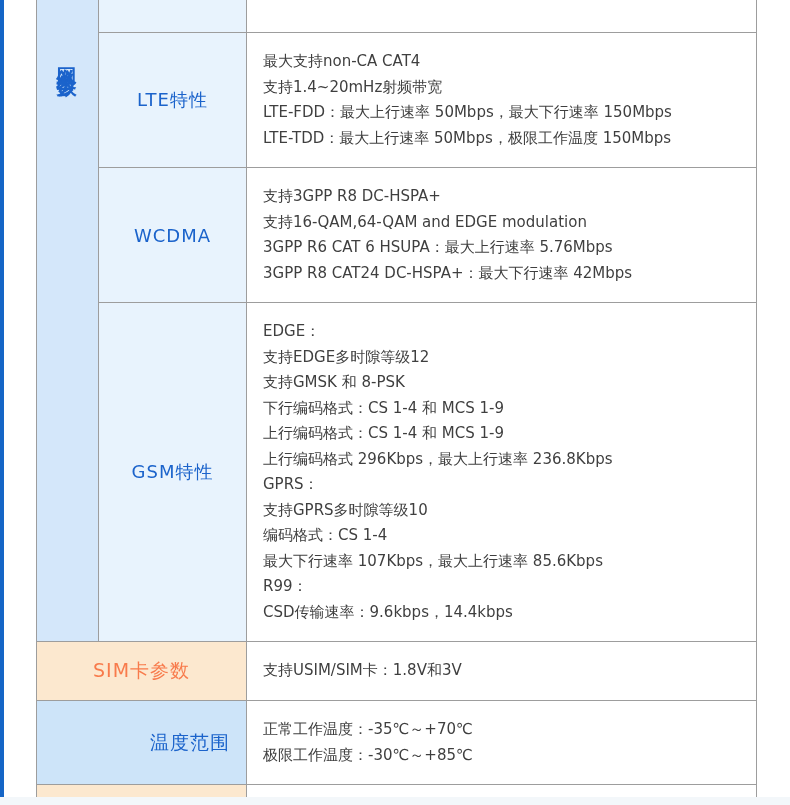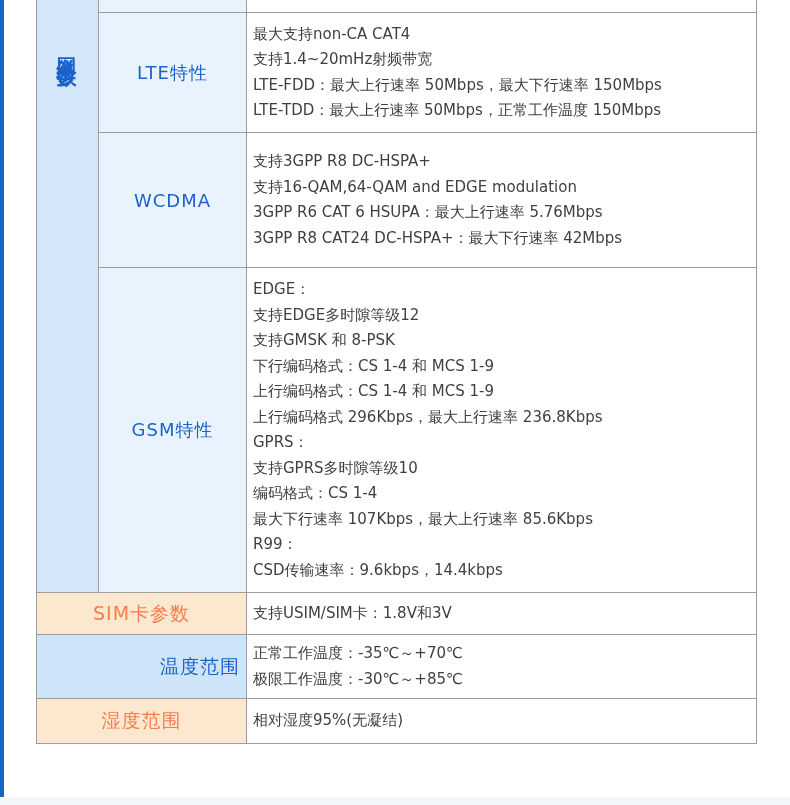--- a/index.html
+++ b/index.html
@@ -43,7 +43,7 @@
   }
   table.spec-table td {
     border: 1px solid var(--border);
-    padding: 6px;
+    padding: 16px;
   }
   
   tr.r-sliver td, td.group-cell { border-top: none; }

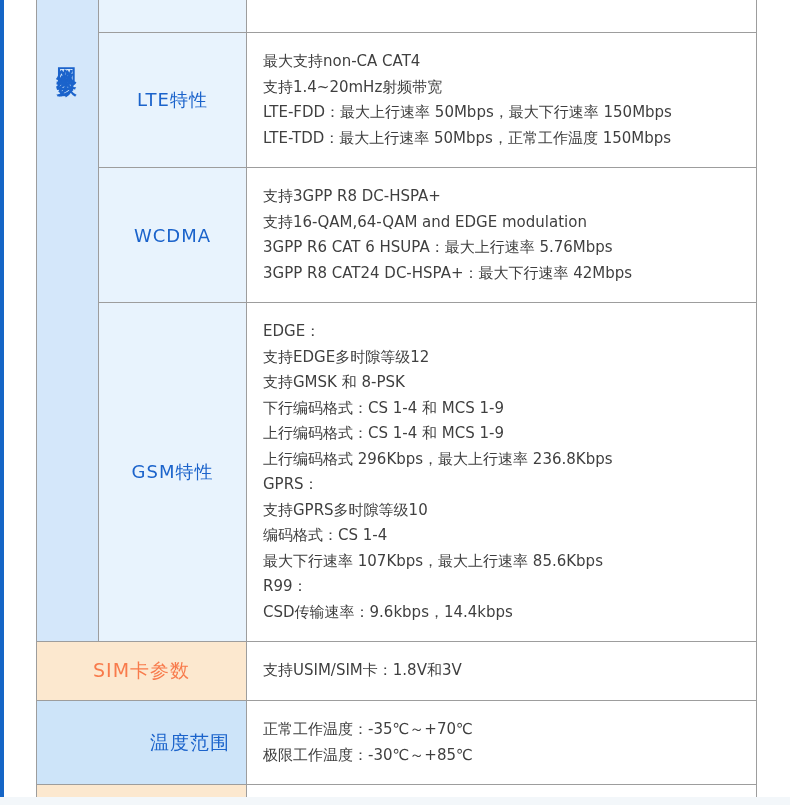--- a/index.html
+++ b/index.html
@@ -132,7 +132,7 @@
           <div class="line">最大支持non-CA CAT4</div>
           <div class="line">支持1.4~20mHz射频带宽</div>
           <div class="line">LTE-FDD：最大上行速率 50Mbps，最大下行速率 150Mbps</div>
-          <div class="line">LTE-TDD：最大上行速率 50Mbps，正常工作温度 150Mbps</div>
+          <div class="line">LTE-TDD：最大上行速率 50Mbps，极限工作温度 150Mbps</div>
         </td>
       </tr>
 

